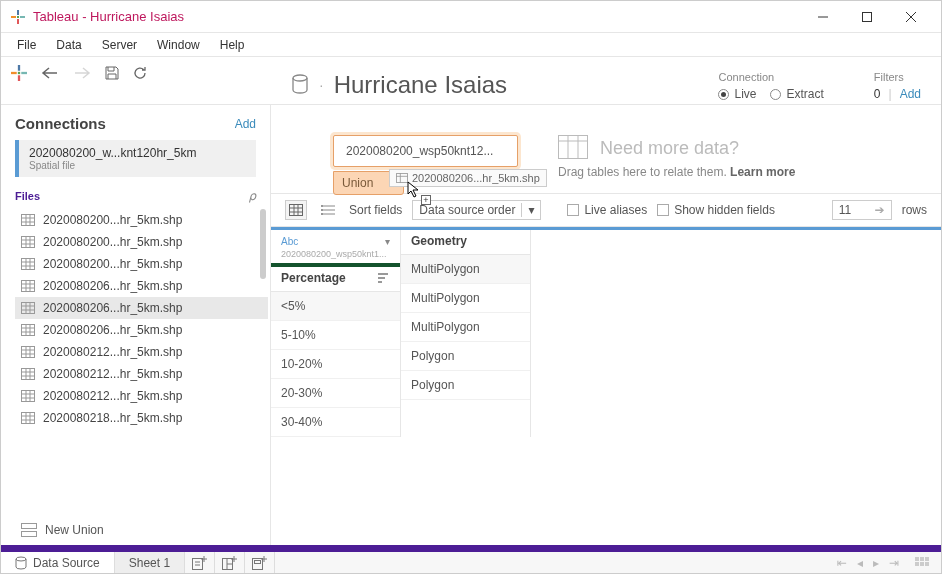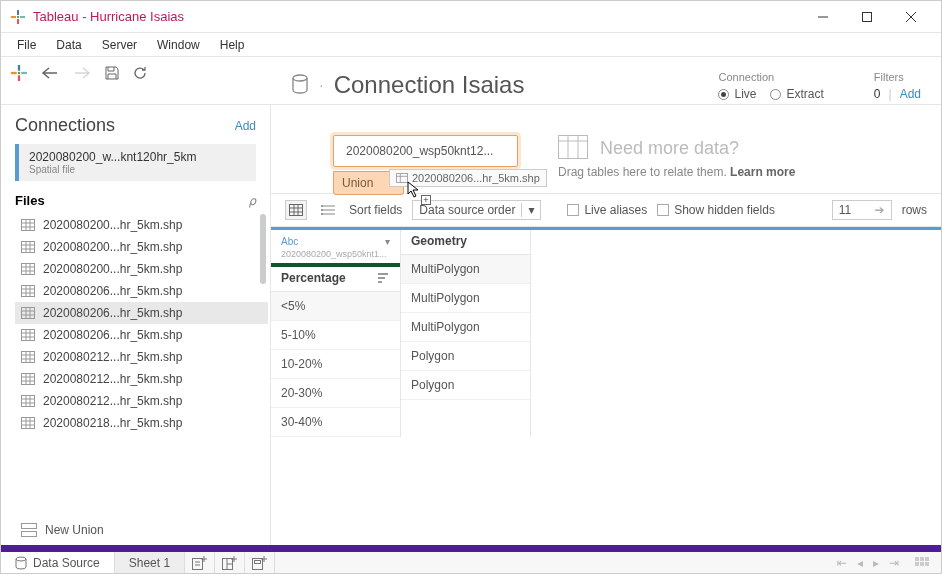--- a/index.html
+++ b/index.html
@@ -197,7 +197,7 @@
           </svg>
       </span>
       <span style="color:#aaa; font-size:14px;">·</span>
-      <span class="ds-title">Connection Isaias</span>
+      <span class="ds-title">Hurricane Isaias</span>
     </div>
     <div class="conn-group">
       <div class="conn-label">Connection</div>

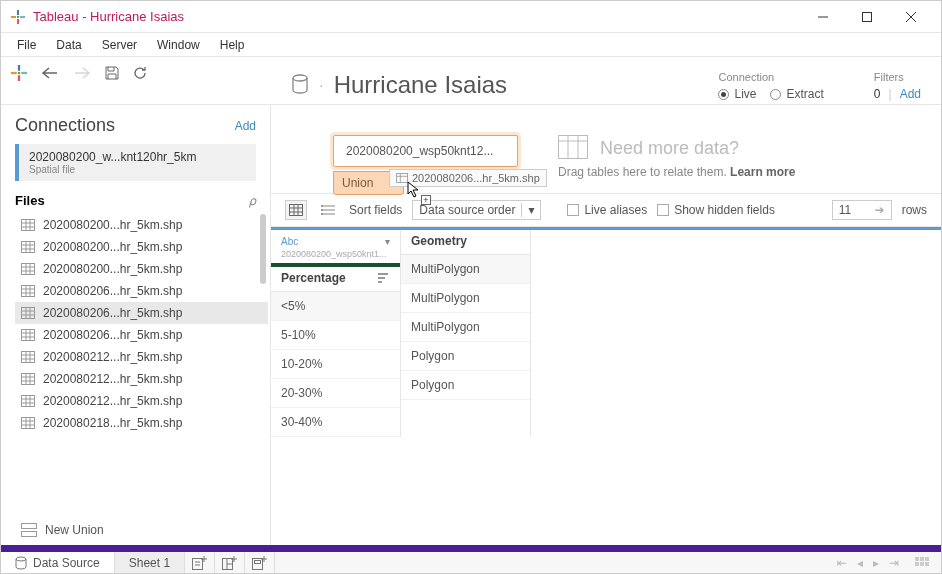--- a/index.html
+++ b/index.html
@@ -26,7 +26,7 @@
   .main { display: flex; height: calc(574px - 32px - 24px - 48px - 28px); }
   .sidebar { width: 270px; border-right: 1px solid #e6e6e6; padding: 10px 0 0 14px; display: flex; flex-direction: column; }
   .sidebar-header { display: flex; justify-content: space-between; align-items: center; padding-right: 14px; margin-bottom: 8px; }
-  .sidebar-header h3 { font-size: 18px; font-weight: 400; color: #444; }
+  .sidebar-header h3 { font-size: 15px; font-weight: 700; color: #444; }
   .link-add { color: #3a8bbb; font-size: 12px; }
 
   .connection-card { background: #f0f0f0; border-left: 4px solid #5a9bd4; padding: 6px 10px; margin-right: 14px; margin-bottom: 12px; }

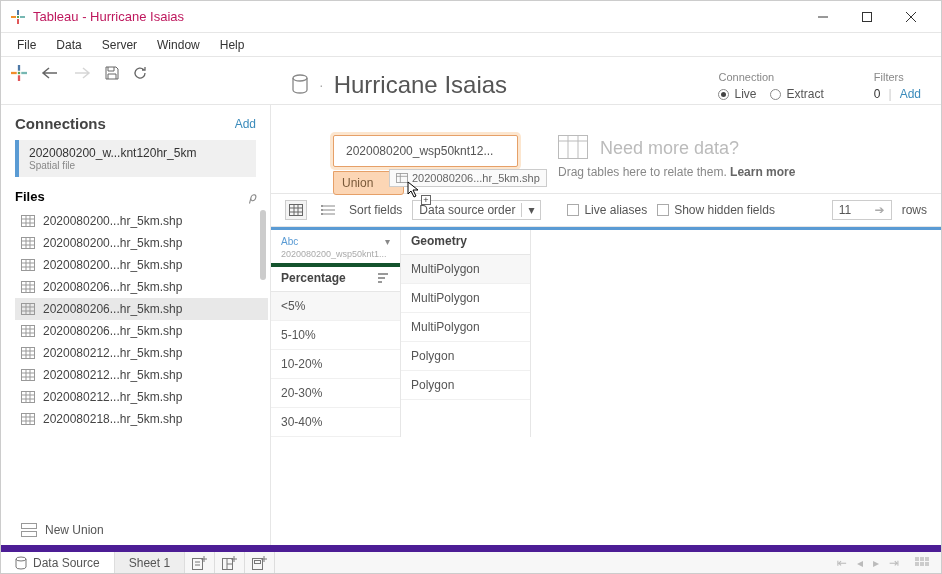--- a/index.html
+++ b/index.html
@@ -34,7 +34,7 @@
   .connection-card .ctype { font-size: 10px; color: #888; }
 
   .files-header { display: flex; justify-content: space-between; align-items: center; padding-right: 14px; margin-bottom: 6px; }
-  .files-header .ftitle { font-size: 13px; font-weight: 600; color: #000000; }
+  .files-header .ftitle { font-size: 11px; font-weight: 600; color: #4c1d95; }
   .files-header .fsearch { color: #888; font-size: 12px; font-style: italic; }
 
   .file-list { flex: 1; overflow-y: hidden; padding-right: 2px; position: relative; }

